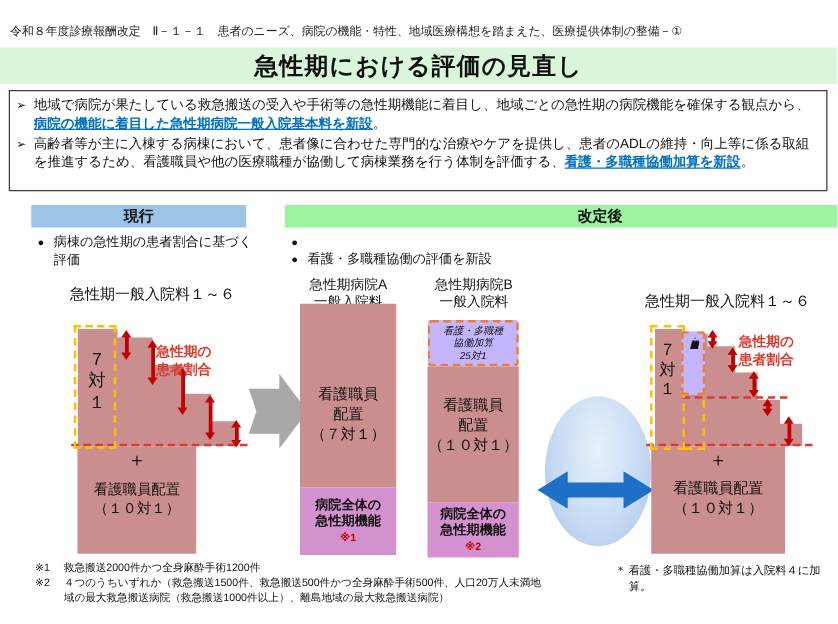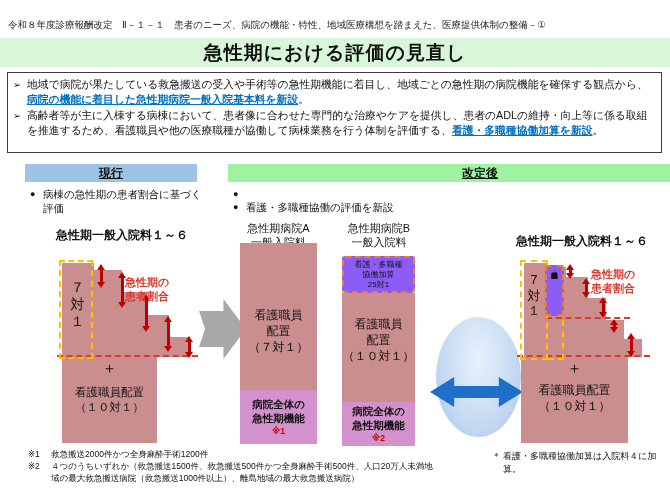--- a/index.html
+++ b/index.html
@@ -26,7 +26,7 @@
   .blu { color:#0070c0; font-weight:bold; text-decoration:underline; }
 
   .hdr { top:164px; height:18px; line-height:18px; text-align:center;
-         font-weight:bold; font-size:12px;text-decoration:underline; }
+         font-weight:bold; font-size:12px; }
   .hdr.cur { left:25px; width:172px; background:#9dc3e6; }
   .hdr.rev { left:228px; width:504px; background:#9df3a0; }
 

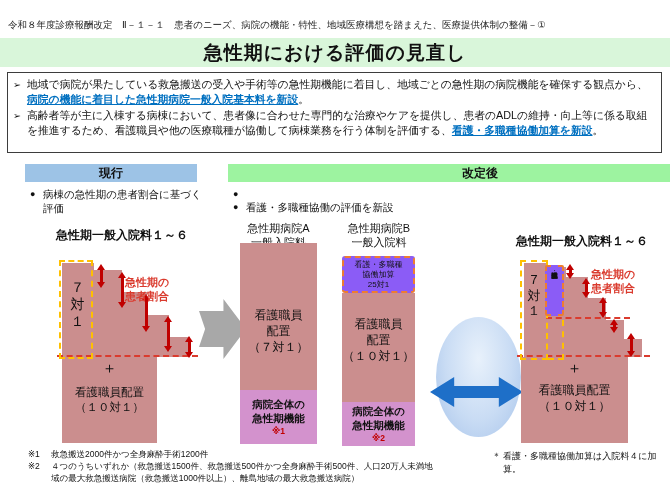--- a/index.html
+++ b/index.html
@@ -33,7 +33,7 @@
   .dotrow { display:flex; font-size:10.5px; line-height:1.3; }
   .dmk { width:13px; flex:none; font-size:9px; padding-top:1px; }
 
-  .charttitle { font-weight:bold; font-size:12px; text-align:center; }
+  .charttitle { font-weight:normal; font-size:12px; text-align:center; }
 
   .rose { background:#cb8e8e; }
   .mag  { background:#d392cd; display:flex; flex-direction:column; align-items:center; justify-content:center; }

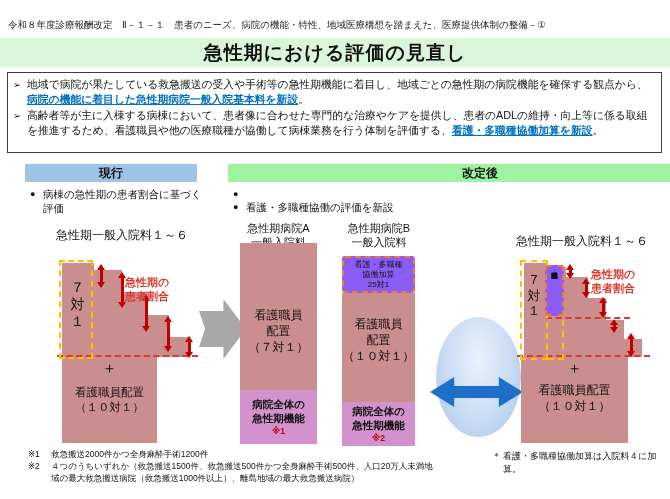--- a/index.html
+++ b/index.html
@@ -39,7 +39,7 @@
   .mag  { background:#d392cd; display:flex; flex-direction:column; align-items:center; justify-content:center; }
   .mag .fn { font-weight:bold; font-size:10.5px; line-height:1.25; text-align:center; }
   .mag .nt { font-weight:bold; font-size:8.5px; color:#c00000; margin-top:1px; }
-  .peach { background:#8b5cf6; border:2px dashed #ed7d31; border-radius:3px; }
+  .peach { background:#c4b5fd; border:2px dashed #ed7d31; border-radius:3px;font-style:italic; }
 
   .ydash { border:2.4px dashed #ffc000; background:transparent; }
   .rdash { border-top:2px dashed #da3b2e; height:0; }

